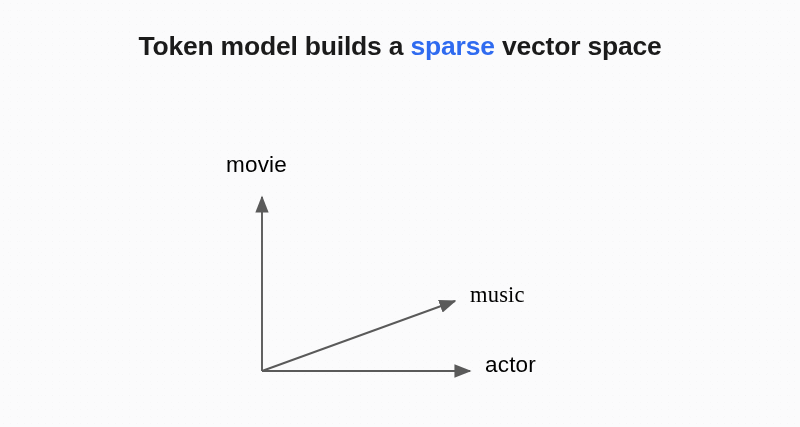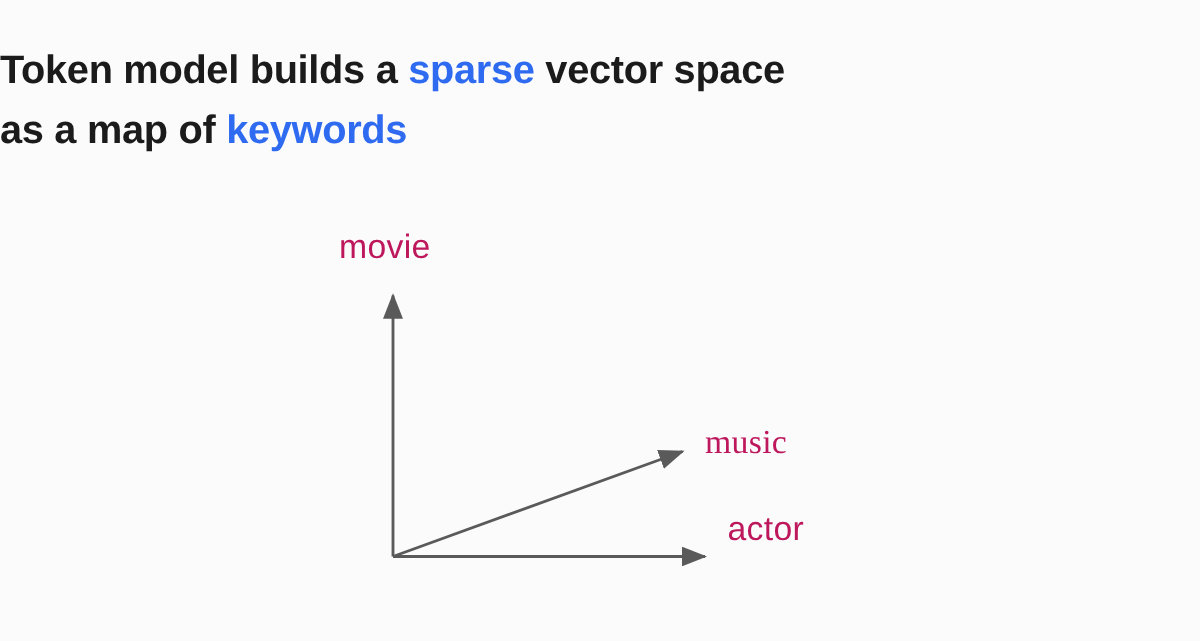--- a/index.html
+++ b/index.html
@@ -39,7 +39,7 @@
     left: 0;
     top: 26px;
     width: 800px;
-    text-align: left;
+    text-align: center;
     font-weight: bold;
     font-size: 26.5px;
     line-height: 40px;

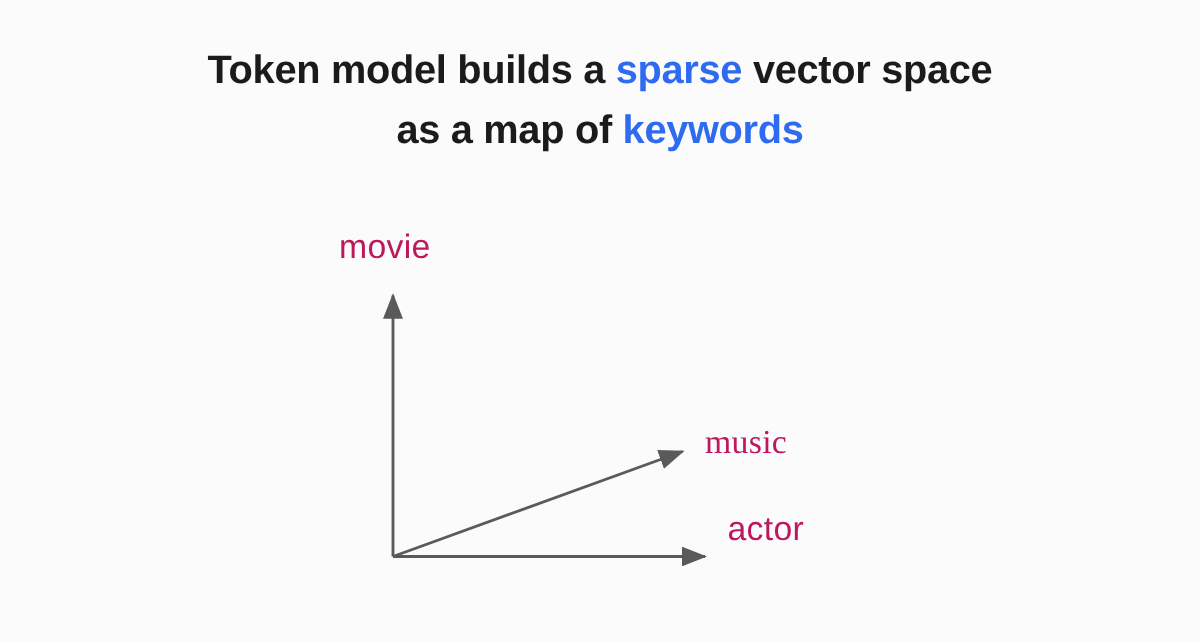--- a/index.html
+++ b/index.html
@@ -83,7 +83,6 @@
 
   <div id="title-block">
     <span class="title-line"><span>Token model builds a </span><span class="accent">sparse</span><span> vector space</span></span>
-    <span class="title-line"><span>as a map of </span><span class="accent">keywords</span></span>
   </div>
 
   <div id="axes-diagram">

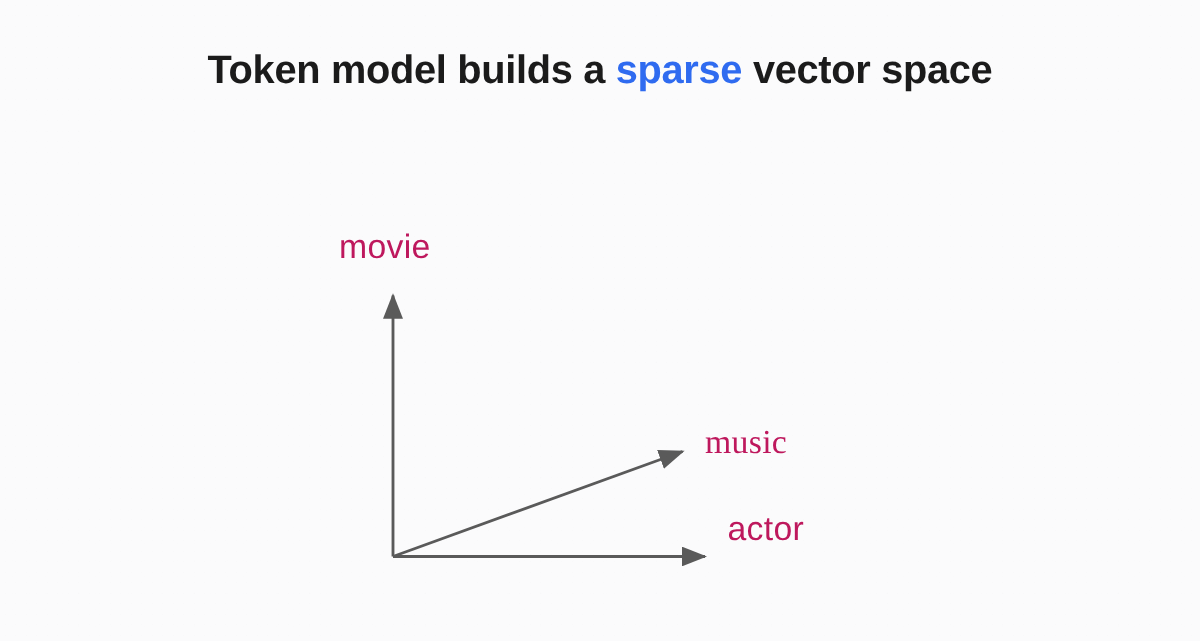--- a/index.html
+++ b/index.html
@@ -68,7 +68,7 @@
     font-family: "Liberation Sans", sans-serif;
     font-size: 22.5px;
     font-weight: normal;
-    color: #be185d;
+    color: #000000;
     letter-spacing: 0.2px;
     white-space: nowrap;
   }

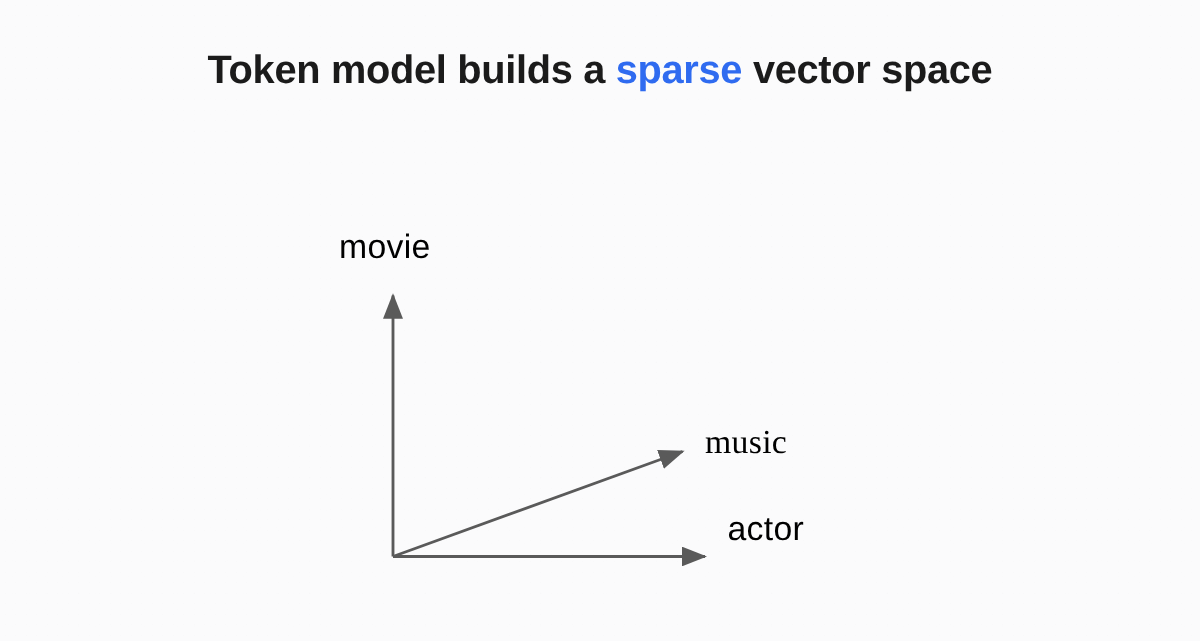--- a/index.html
+++ b/index.html
@@ -74,7 +74,7 @@
   }
   #label-movie { left: 46px;  top: 12px; }
   #label-music { left: 290px; top: 142px; font-family: Liberation Serif, serif; }
-  #label-actor { left: 305px; top: 200px; }
+  #label-actor { left: 305px; top: 212px; }
 </style>
 </head>
 <body>

